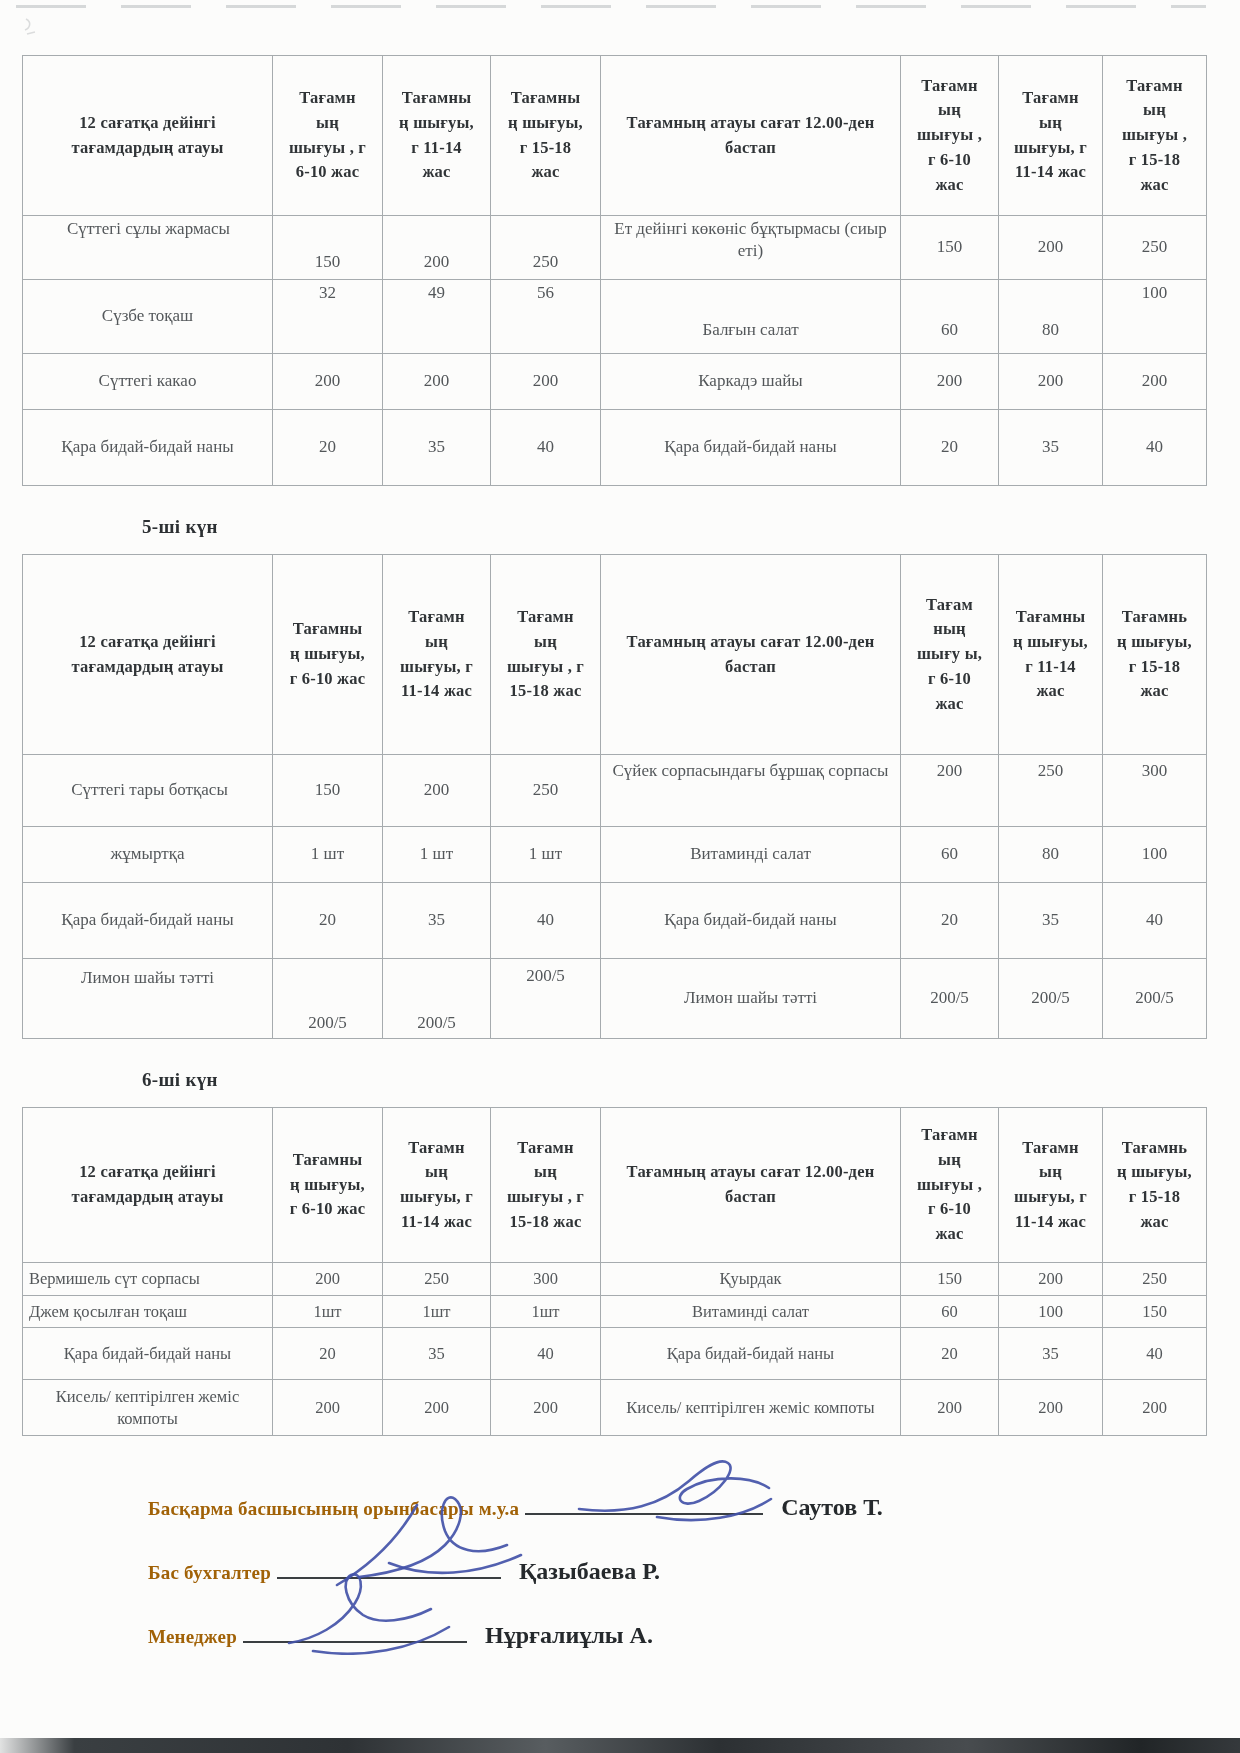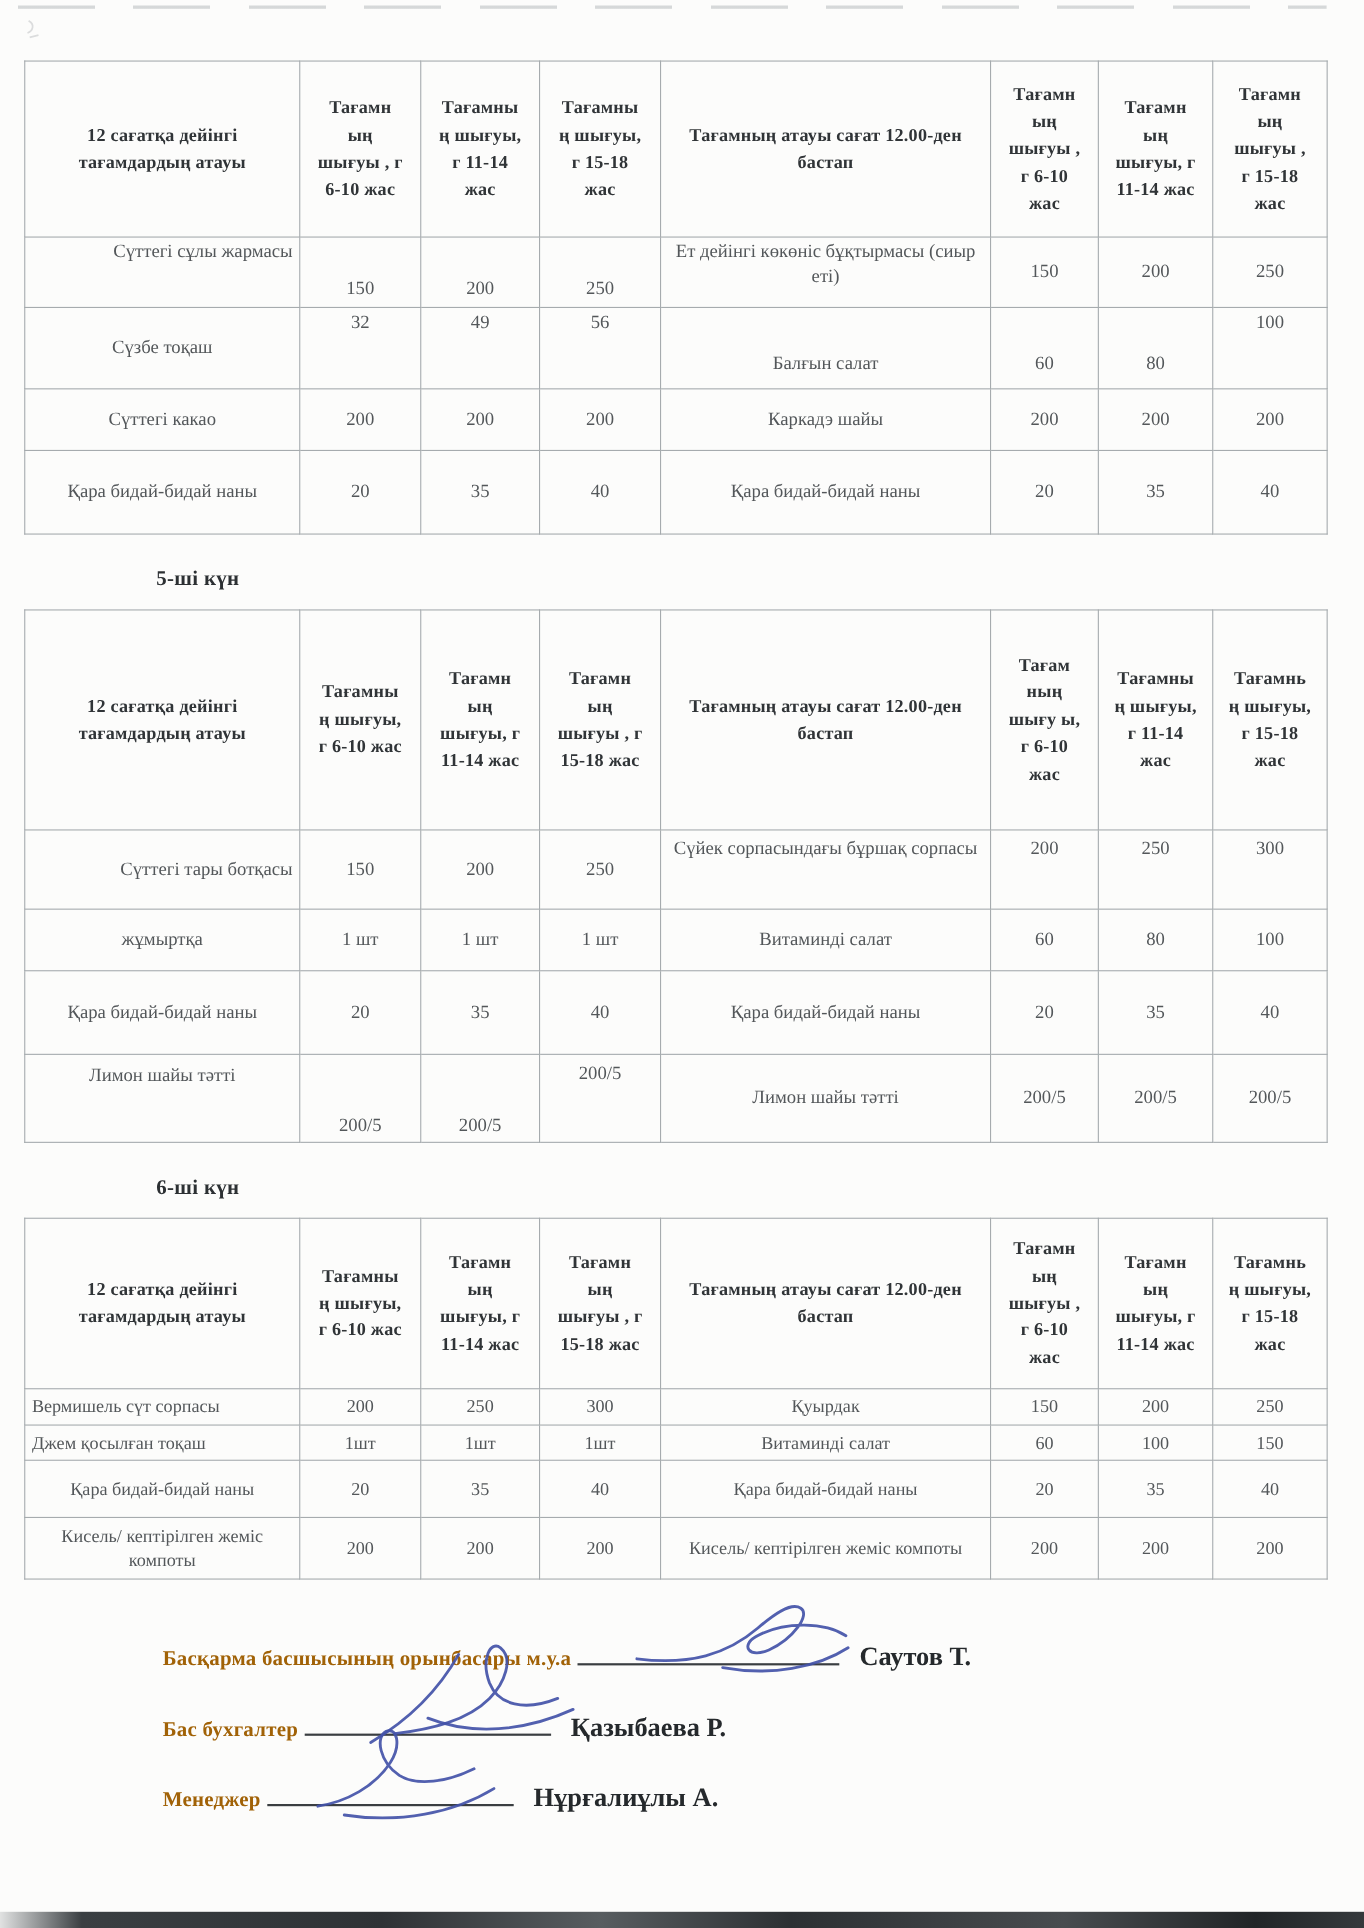--- a/index.html
+++ b/index.html
@@ -67,7 +67,7 @@
   #t2 tbody td{font-size:16.5px;padding:1px 5px;}
 
   
-  #t0 tbody tr:nth-child(1) td:nth-child(1){vertical-align:top;text-align:right;padding-left:8px;}
+  #t0 tbody tr:nth-child(1) td:nth-child(1){vertical-align:top;text-align:center;padding-left:8px;}
   #t0 tbody tr:nth-child(1) td:nth-child(2),
   #t0 tbody tr:nth-child(1) td:nth-child(3),
   #t0 tbody tr:nth-child(1) td:nth-child(4){vertical-align:bottom;padding-bottom:6px;}

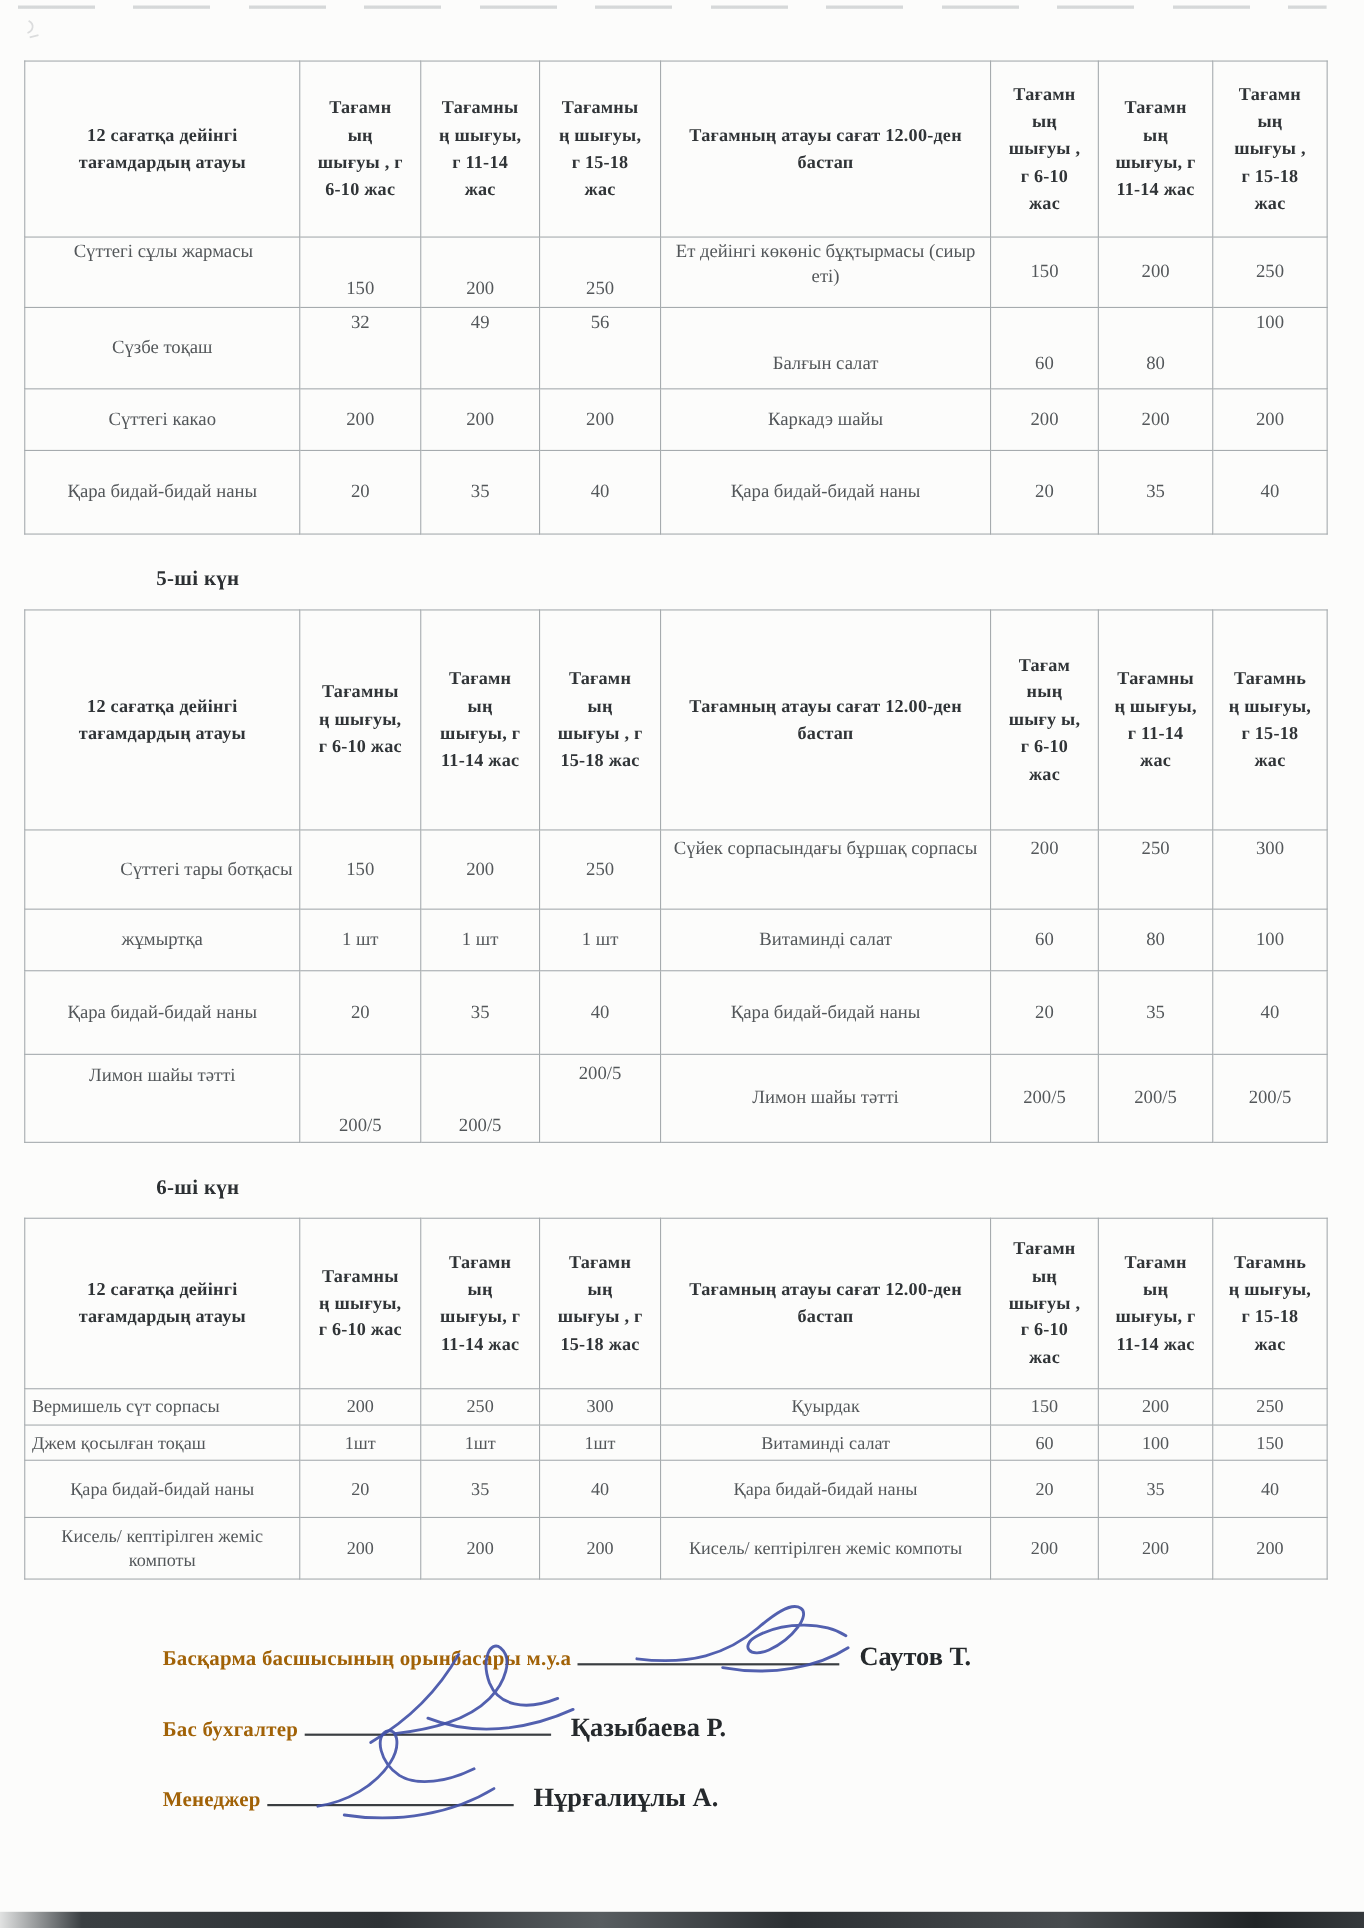--- a/index.html
+++ b/index.html
@@ -80,7 +80,7 @@
   #t0 tbody tr:nth-child(2) td:nth-child(7){vertical-align:bottom;padding-bottom:12px;}
   #t0 tbody tr:nth-child(2) td:nth-child(8){vertical-align:top;}
 
-  #t1 tbody tr:nth-child(1) td:nth-child(1){text-align:right;padding-left:10px;}
+  #t1 tbody tr:nth-child(1) td:nth-child(1){text-align:center;padding-left:10px;}
   #t1 tbody tr:nth-child(1) td:nth-child(5),
   #t1 tbody tr:nth-child(1) td:nth-child(6),
   #t1 tbody tr:nth-child(1) td:nth-child(7),

